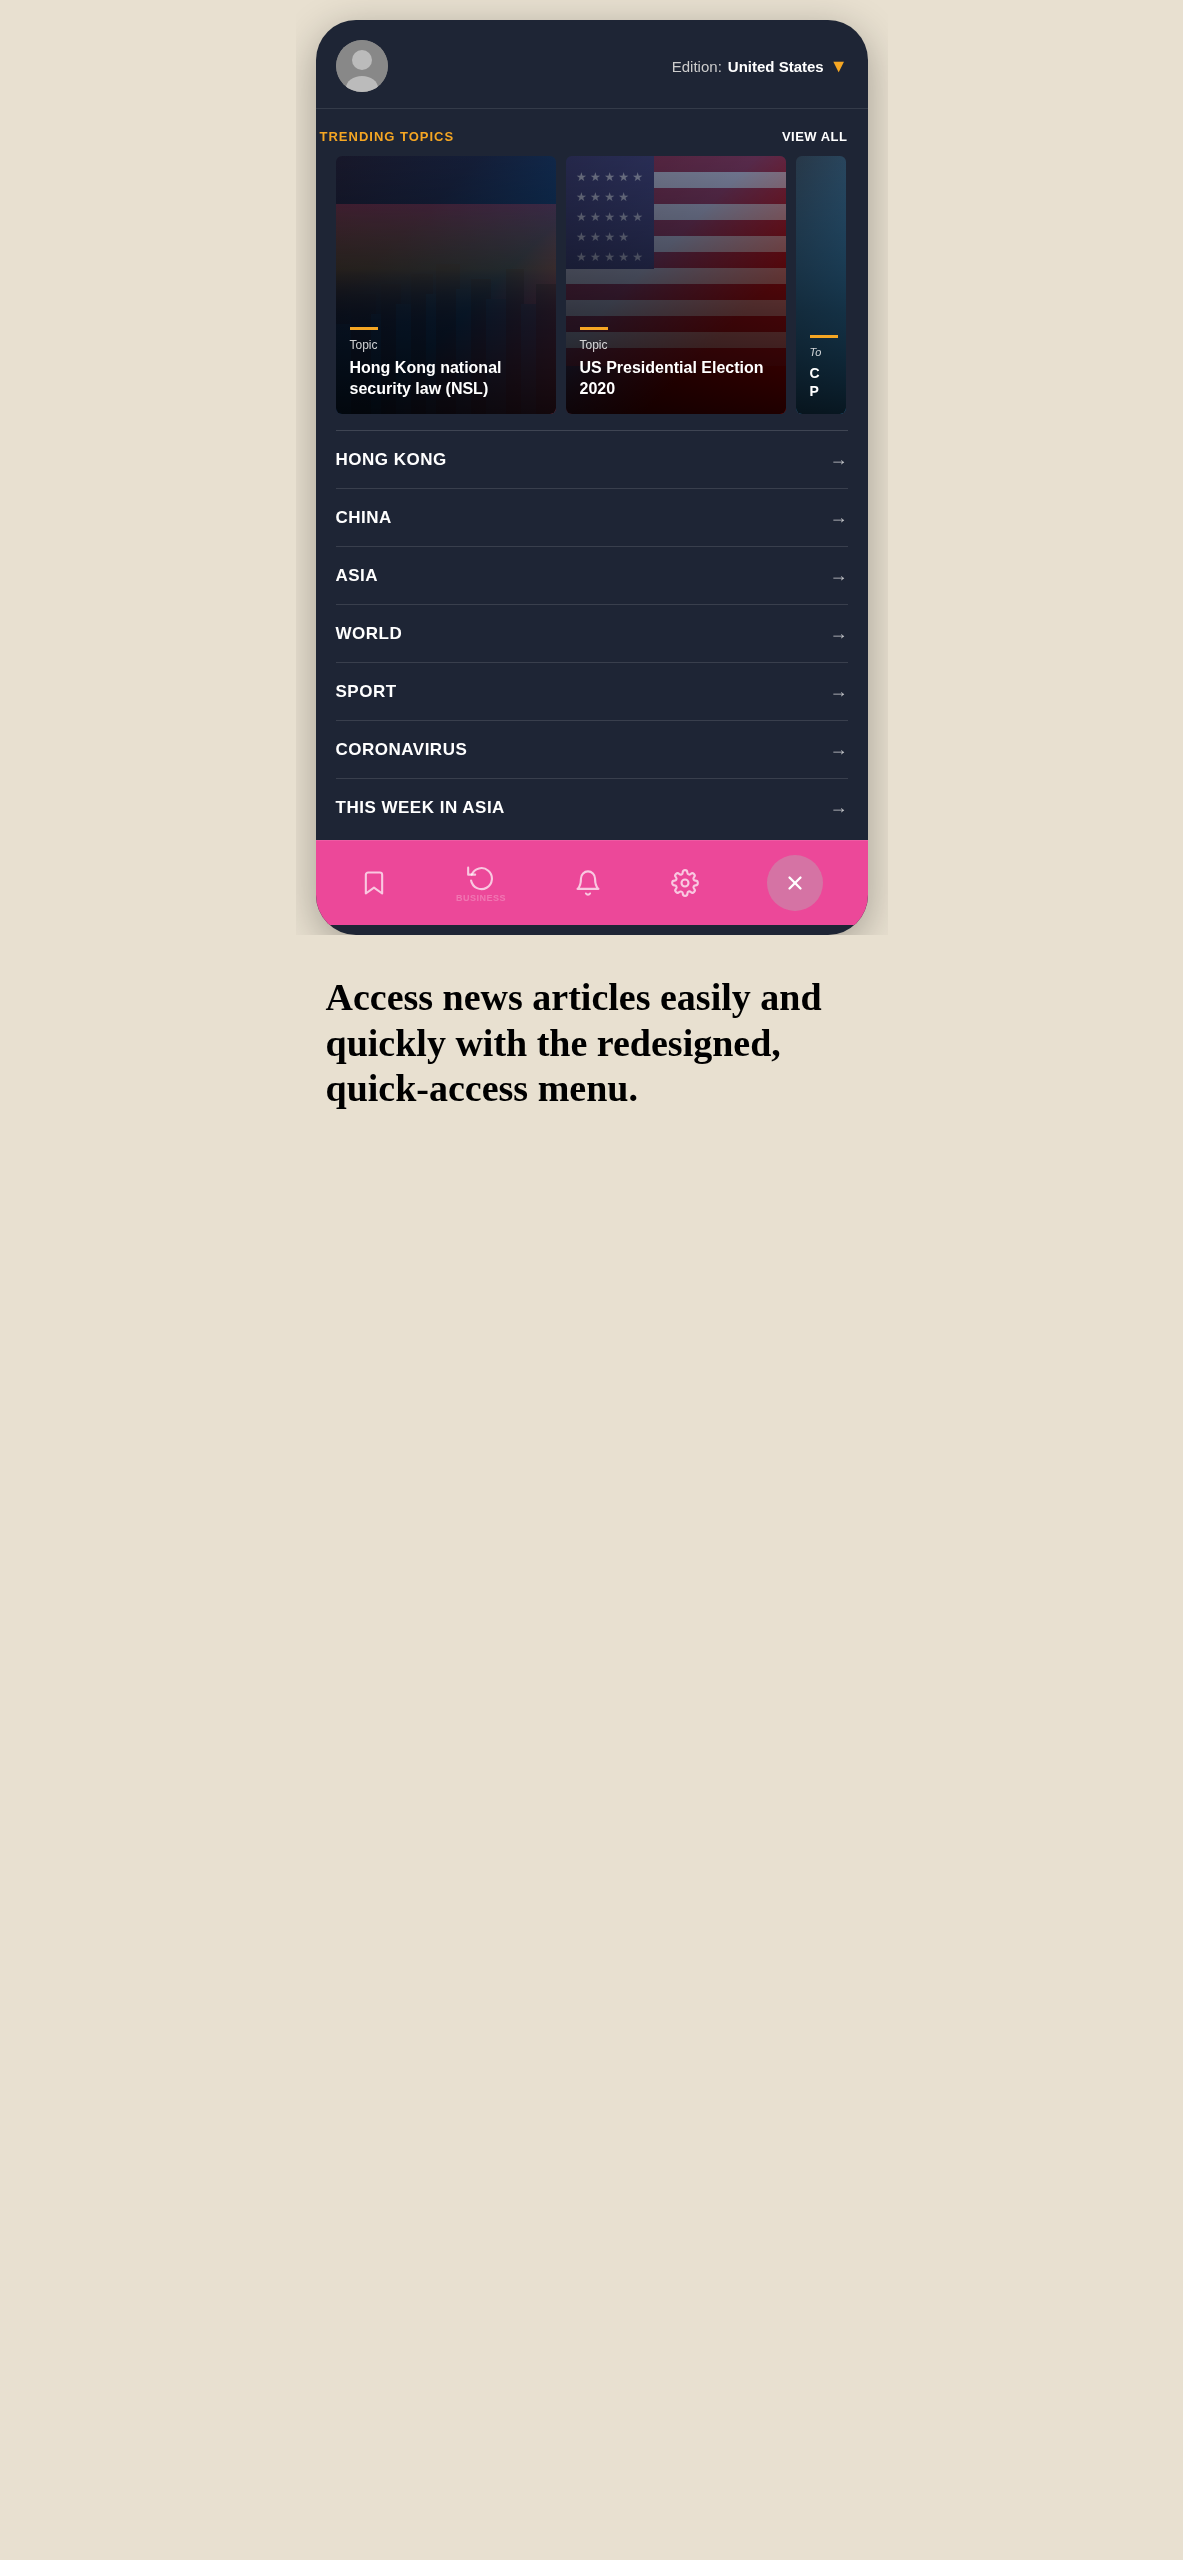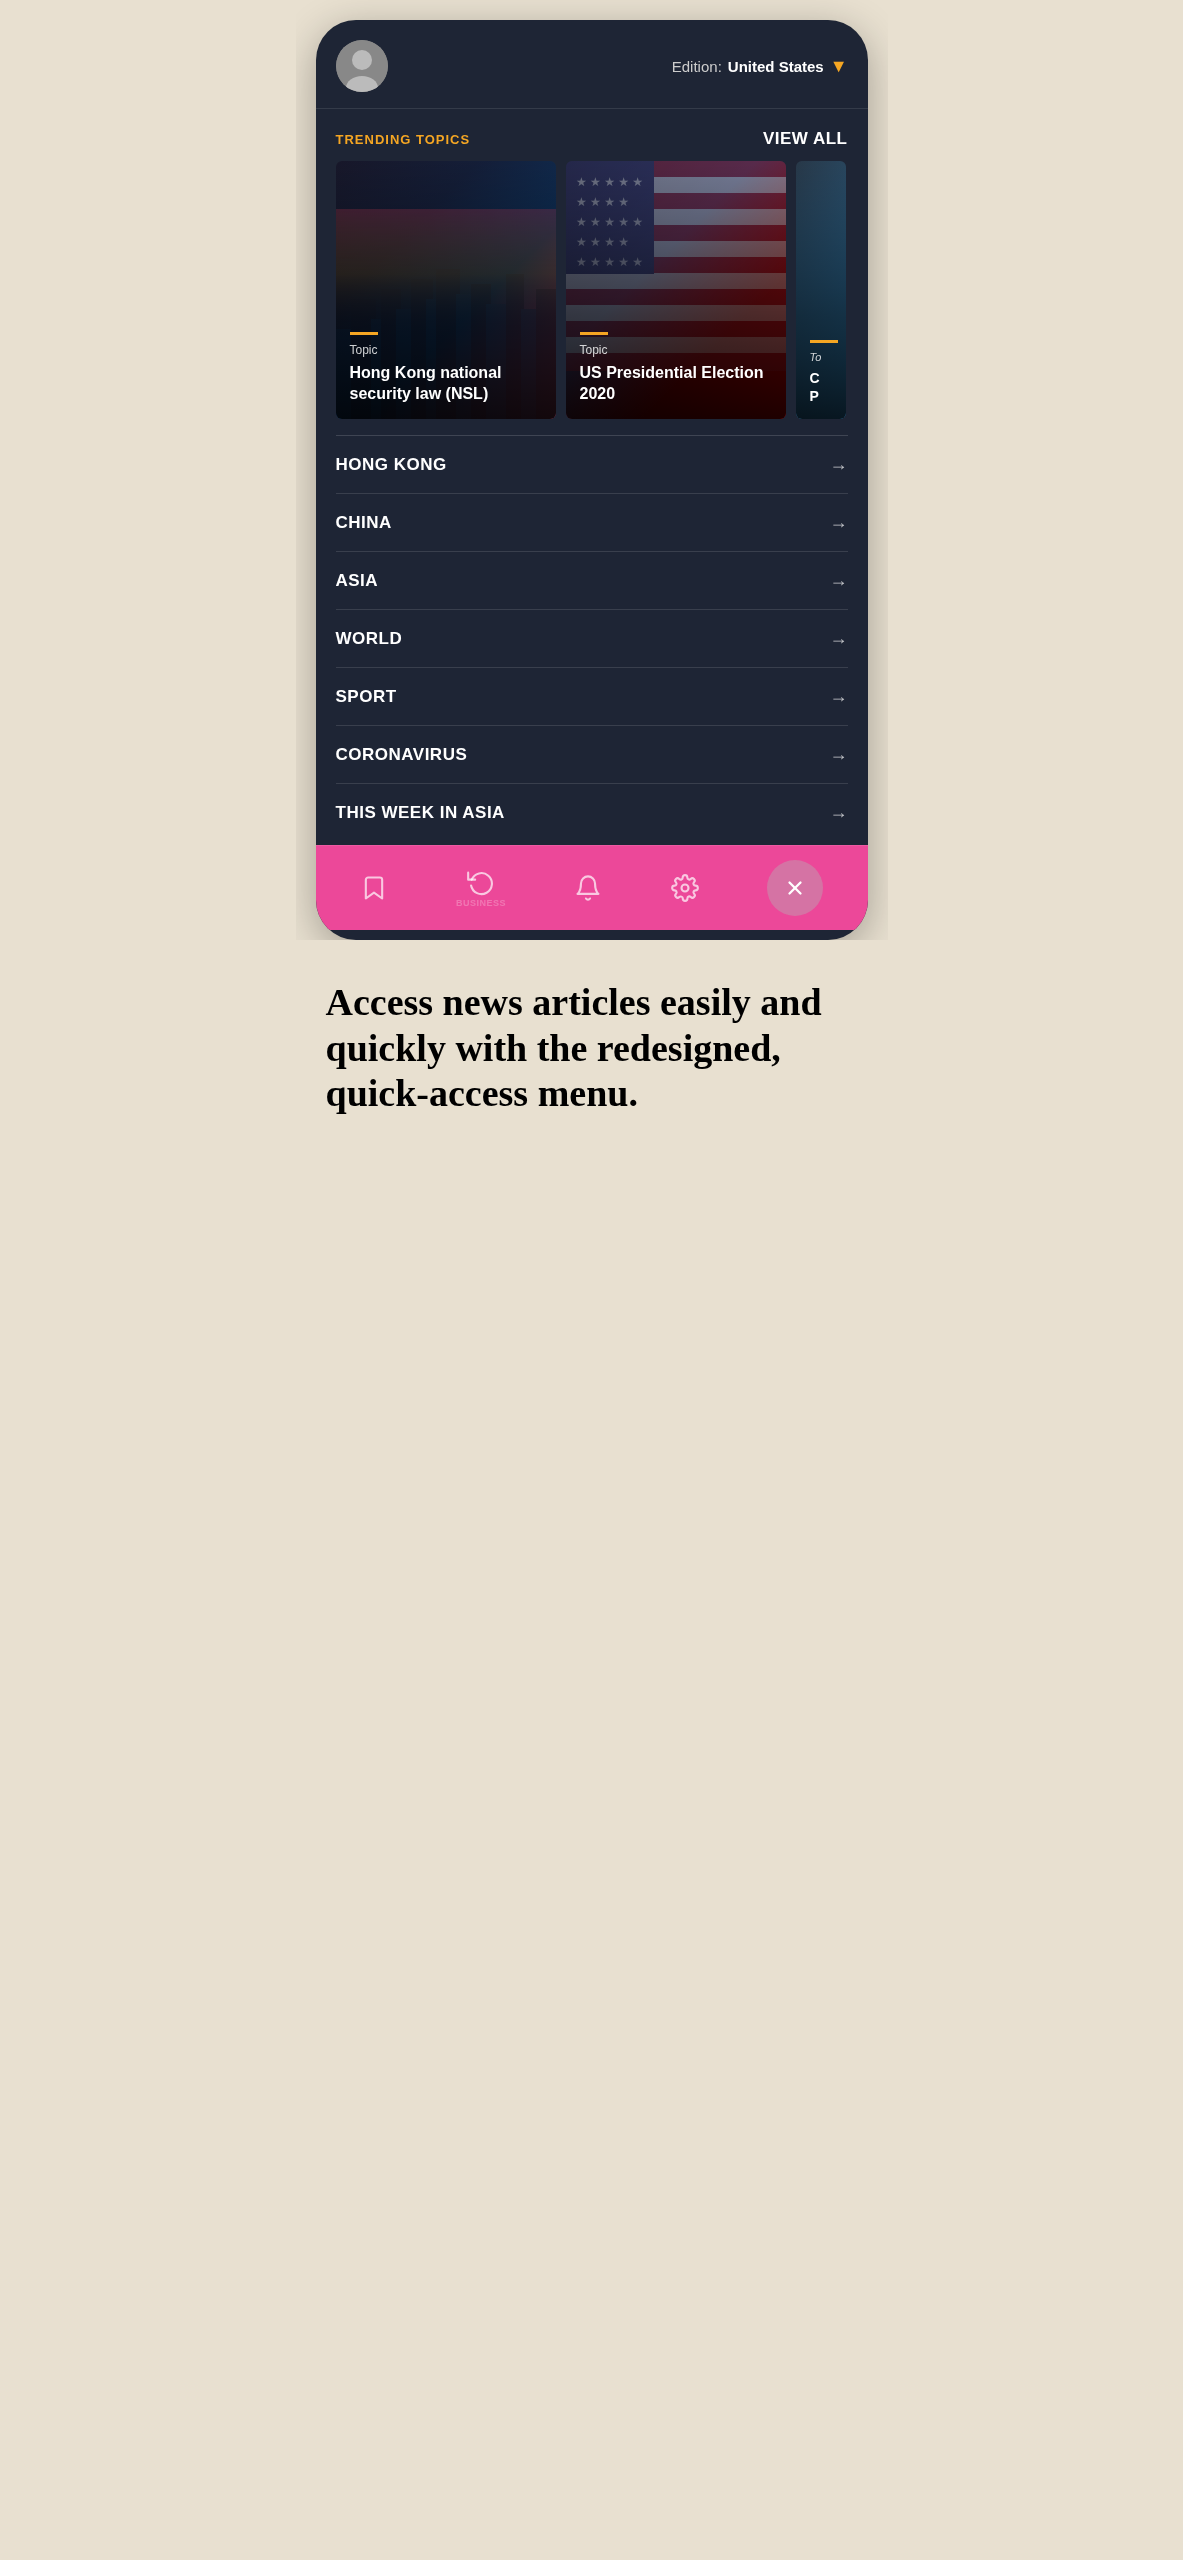--- a/index.html
+++ b/index.html
@@ -77,7 +77,7 @@
       display: flex;
       align-items: center;
       justify-content: space-between;
-      padding: 20px 20px 12px 20px;
+      padding: 20px 20px 12px 4px;
     }
 
     .section-title {

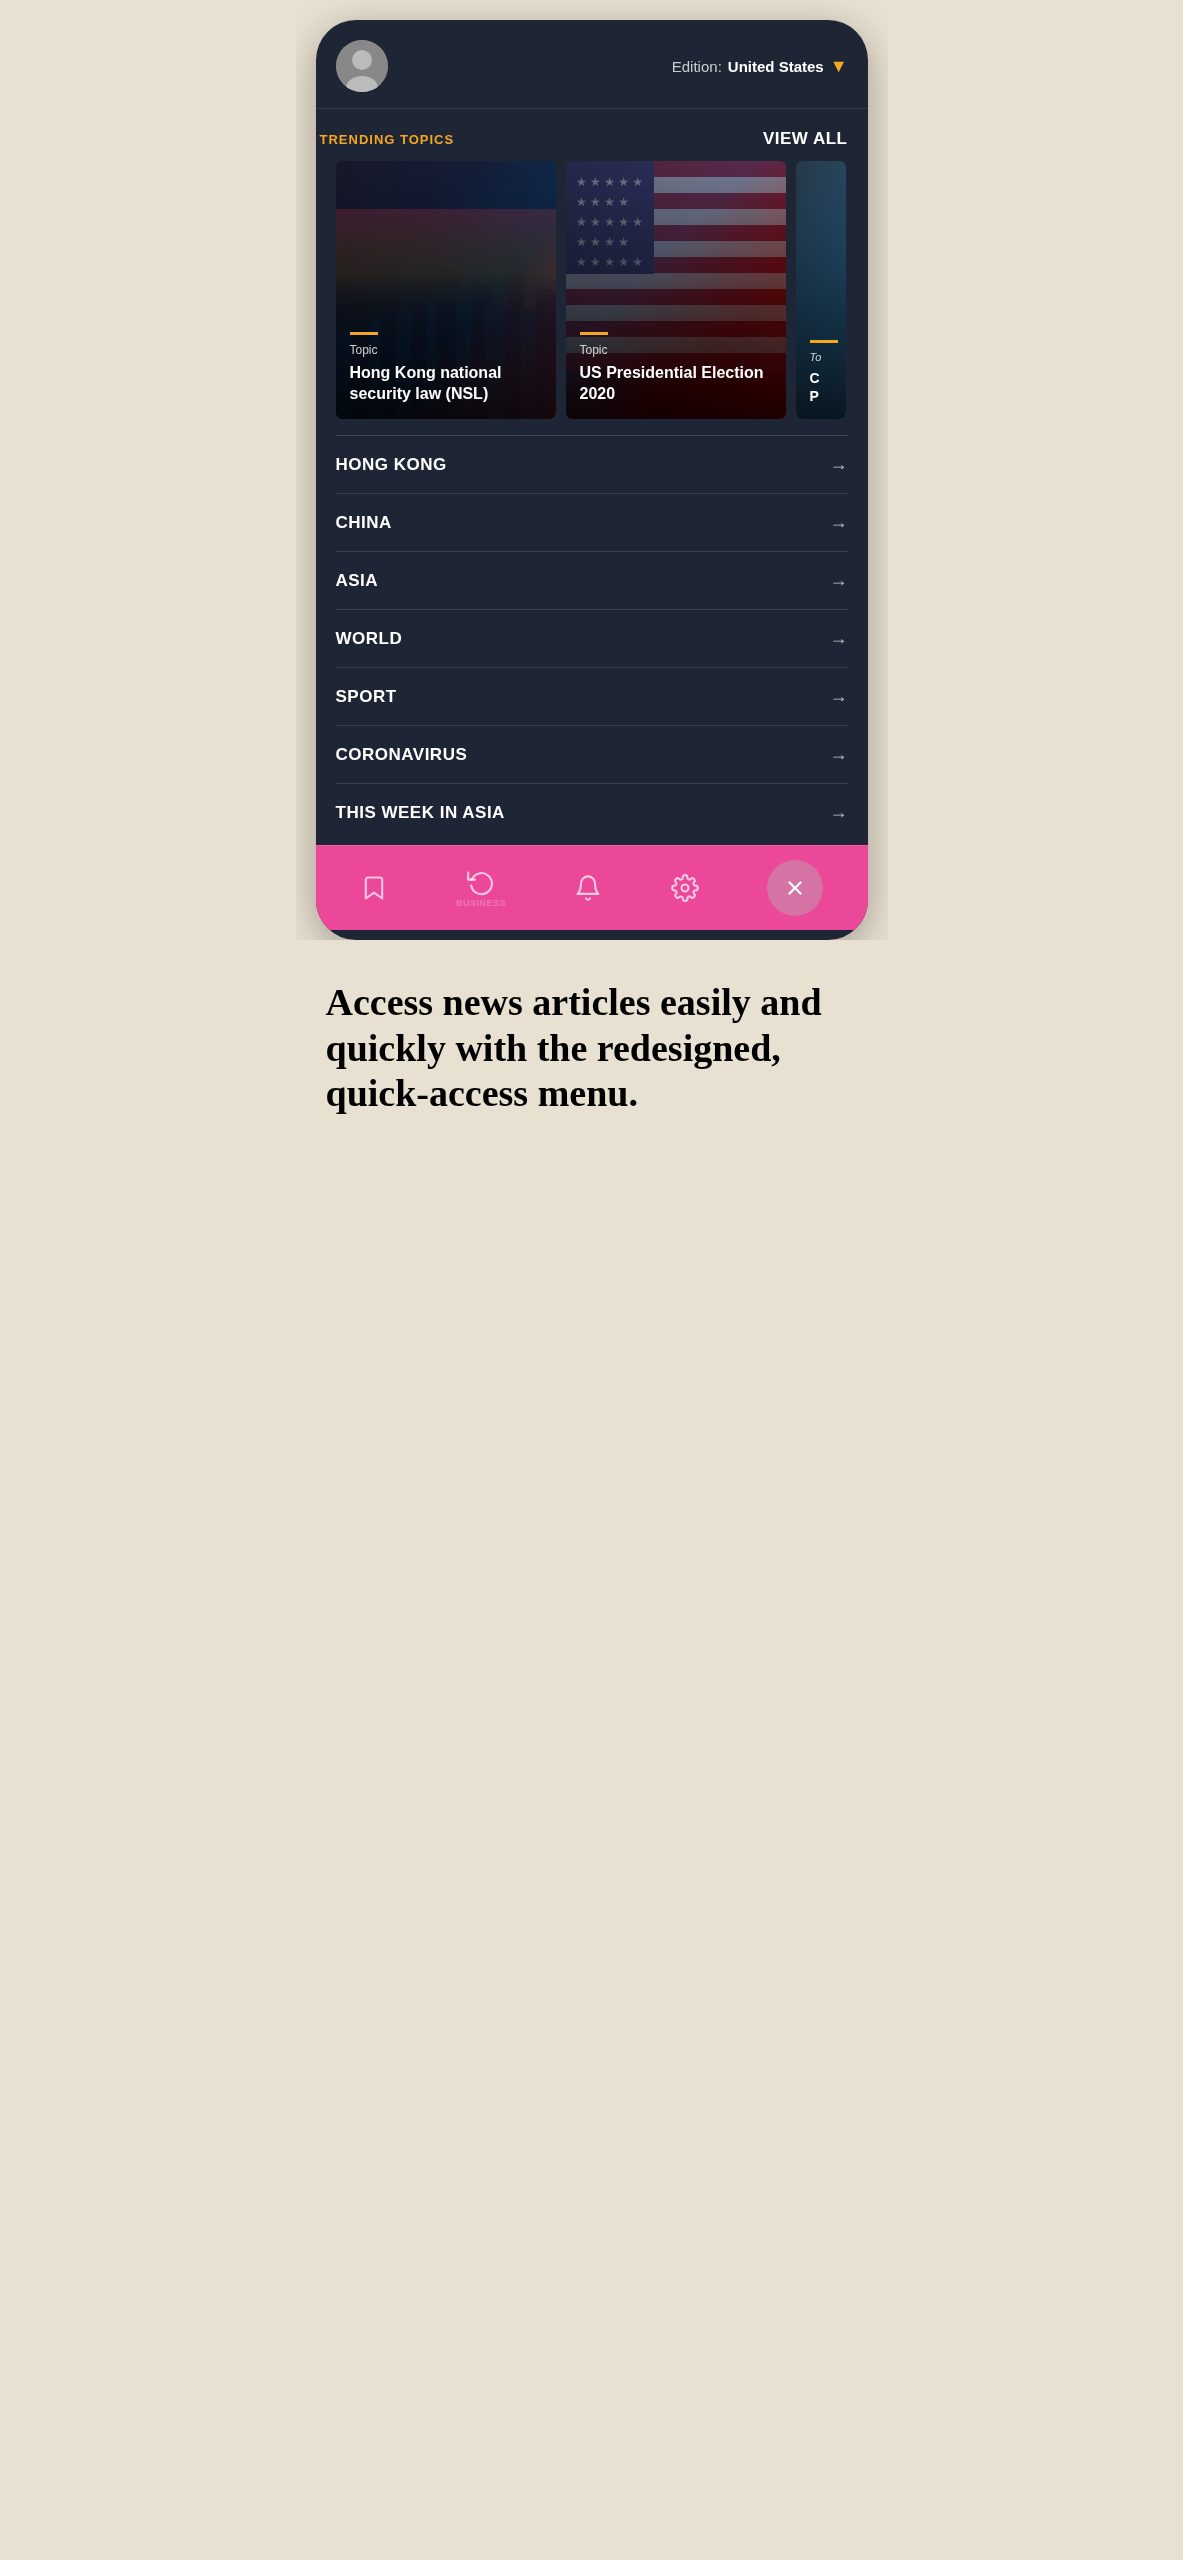--- a/index.html
+++ b/index.html
@@ -90,7 +90,7 @@
 
     .view-all-btn {
       color: #fff;
-      font-size: 17px;
+      font-size: 13px;
       font-weight: 700;
       letter-spacing: 0.5px;
       text-transform: uppercase;

